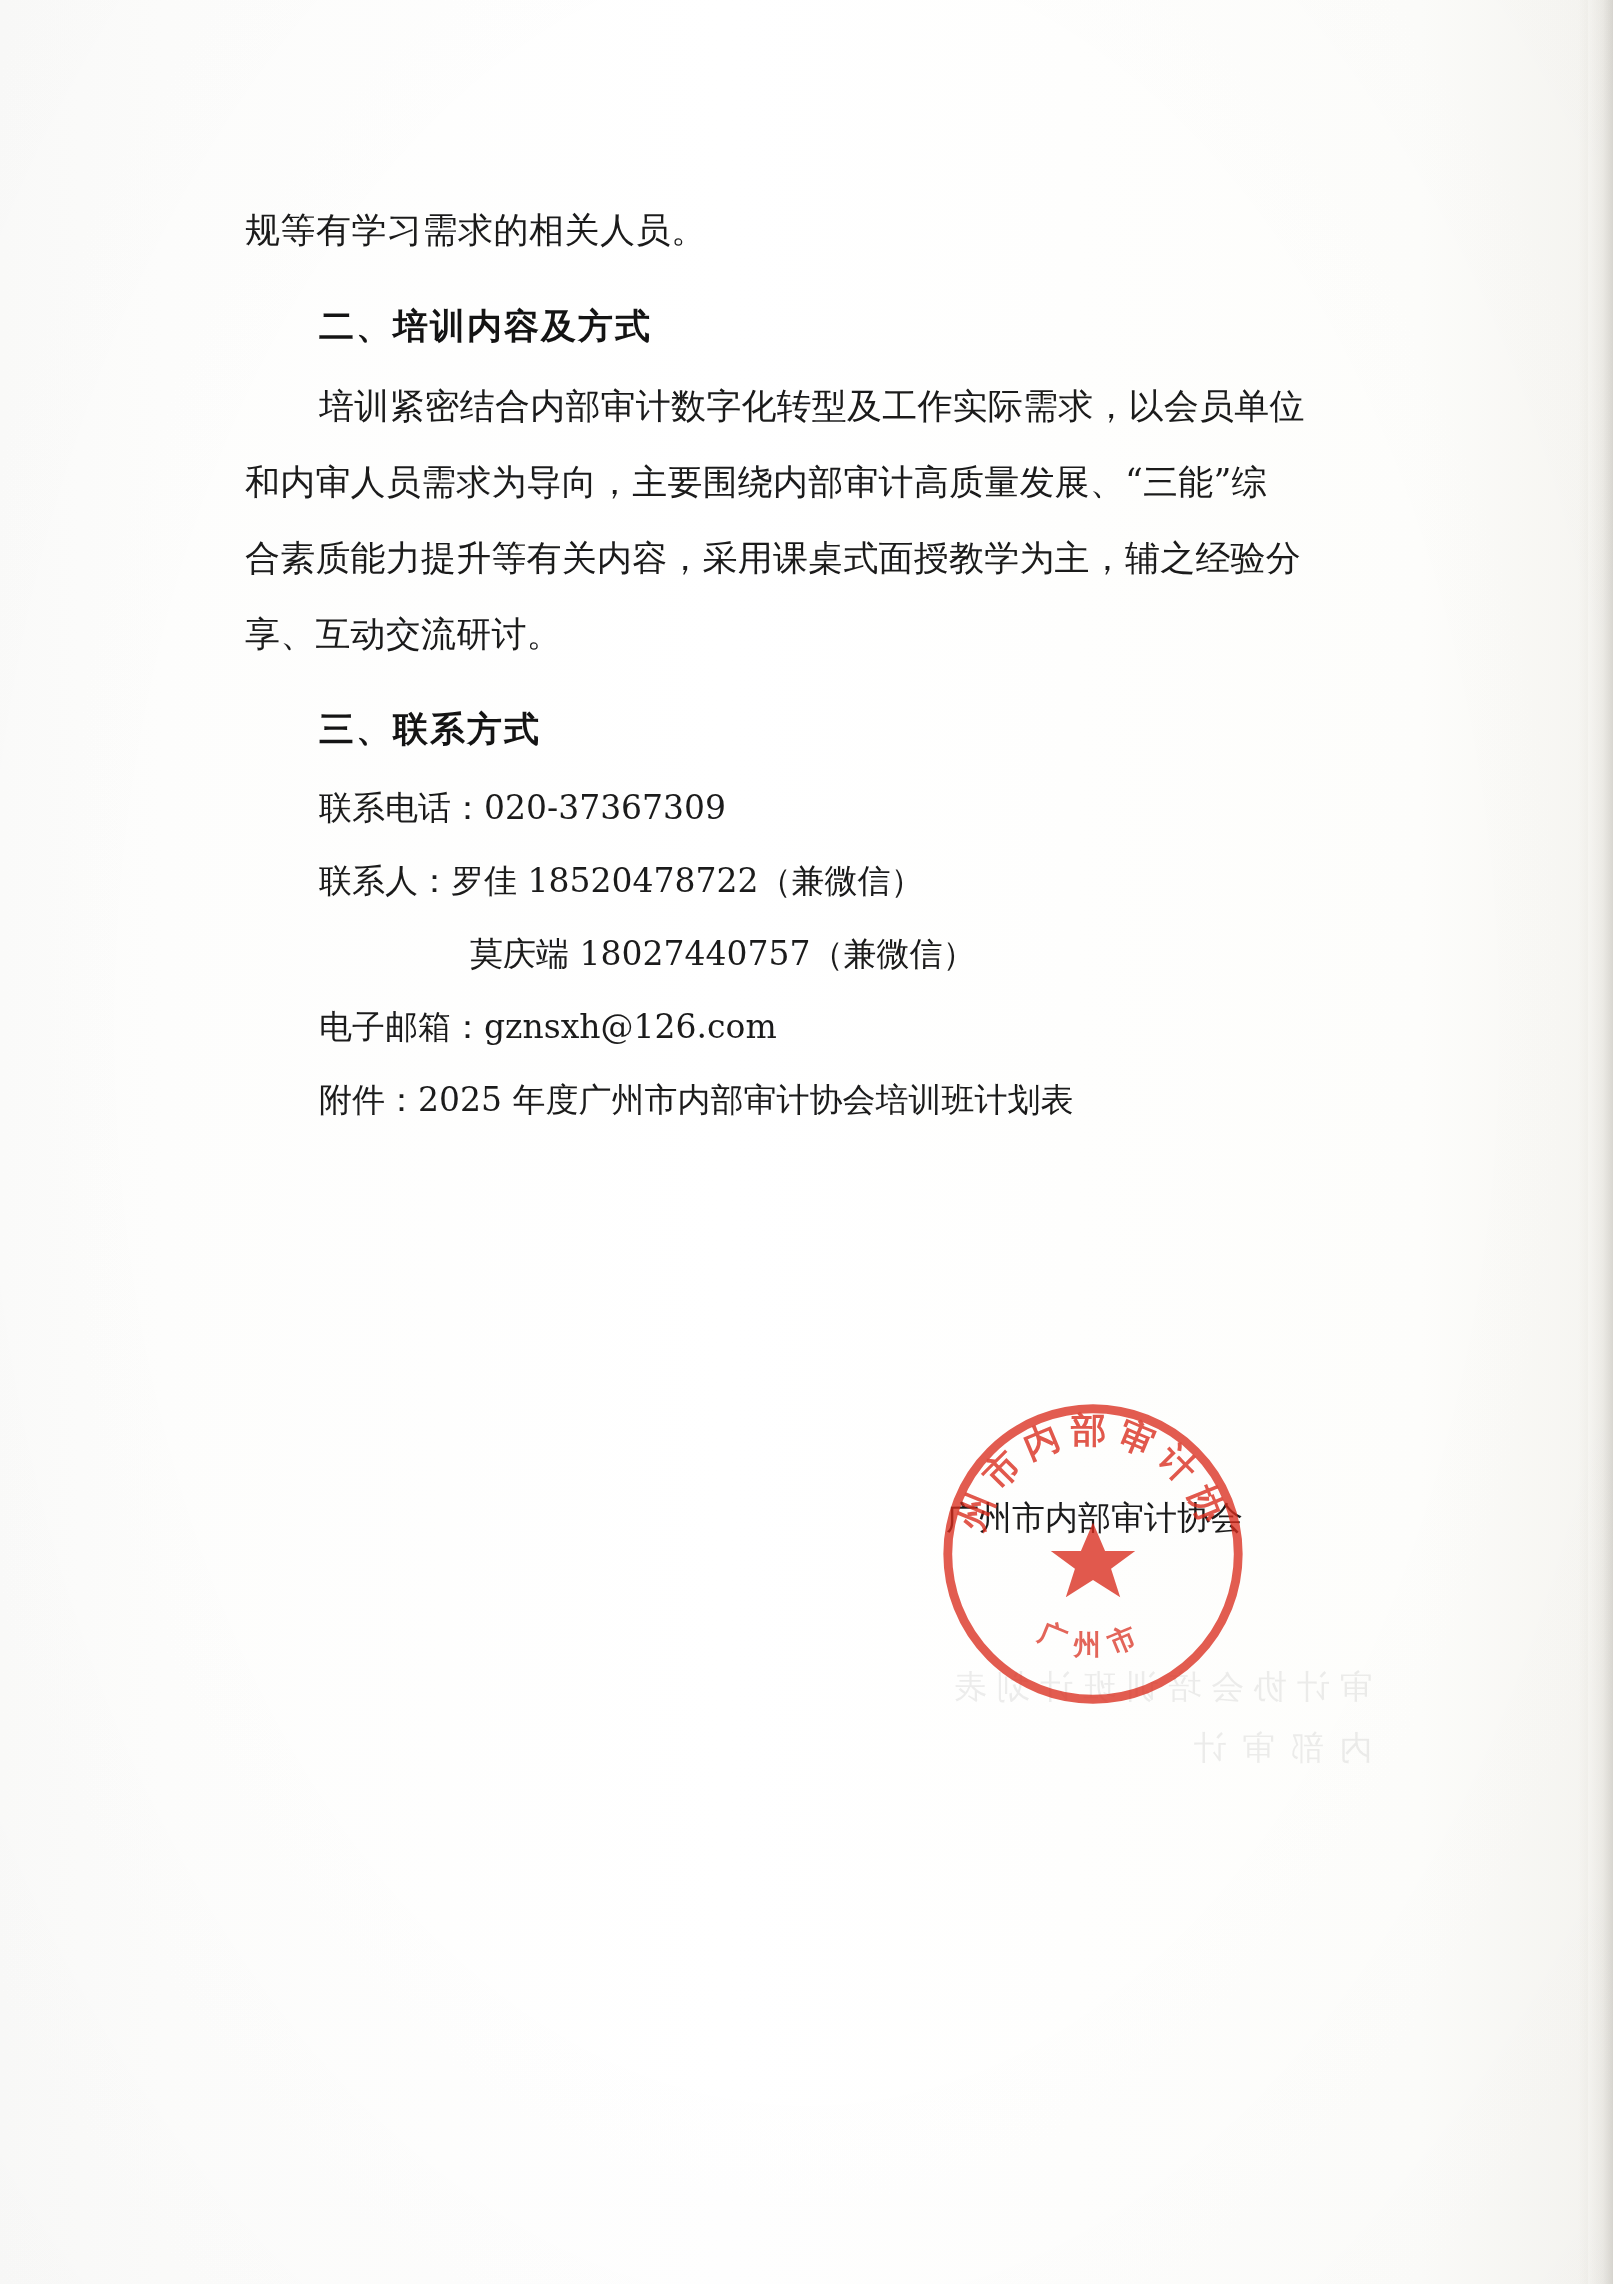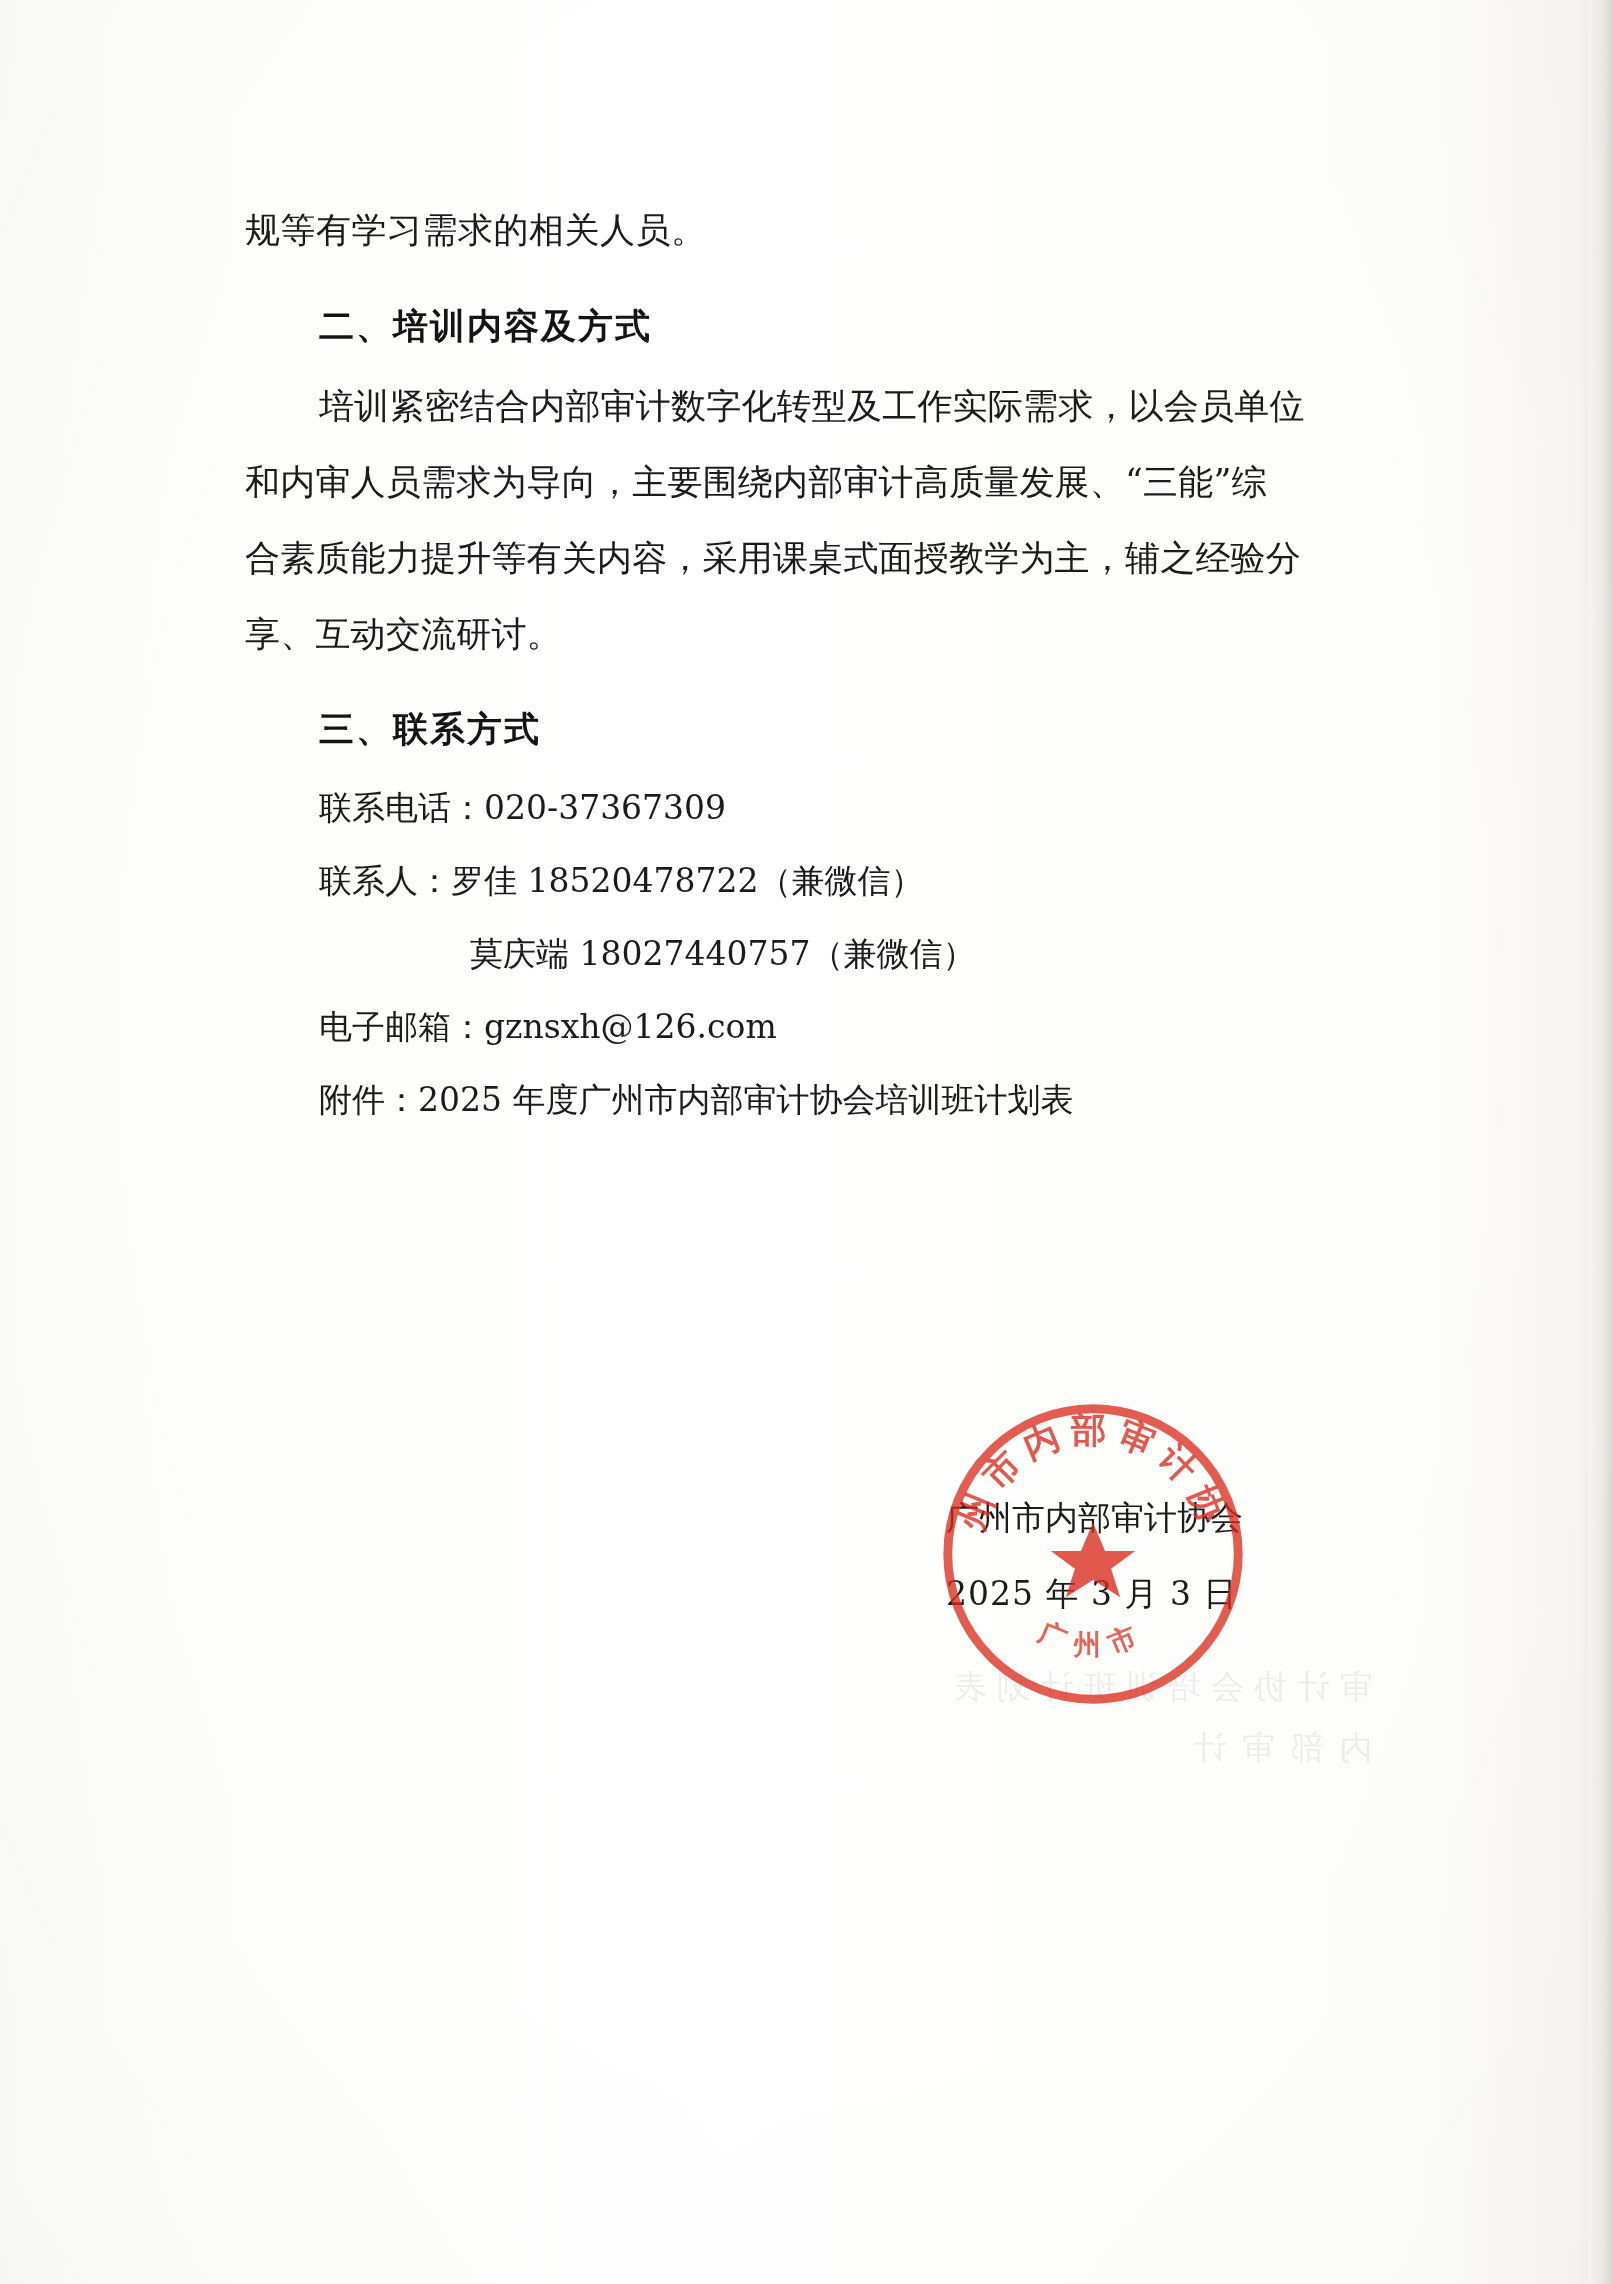--- a/index.html
+++ b/index.html
@@ -171,7 +171,6 @@
 
   <div class="sign-block">
     <div>广州市内部审计协会</div>
-    <div class="sign-date">2025 年 3 月 3 日</div>
   </div>
 
   <div class="seal">

